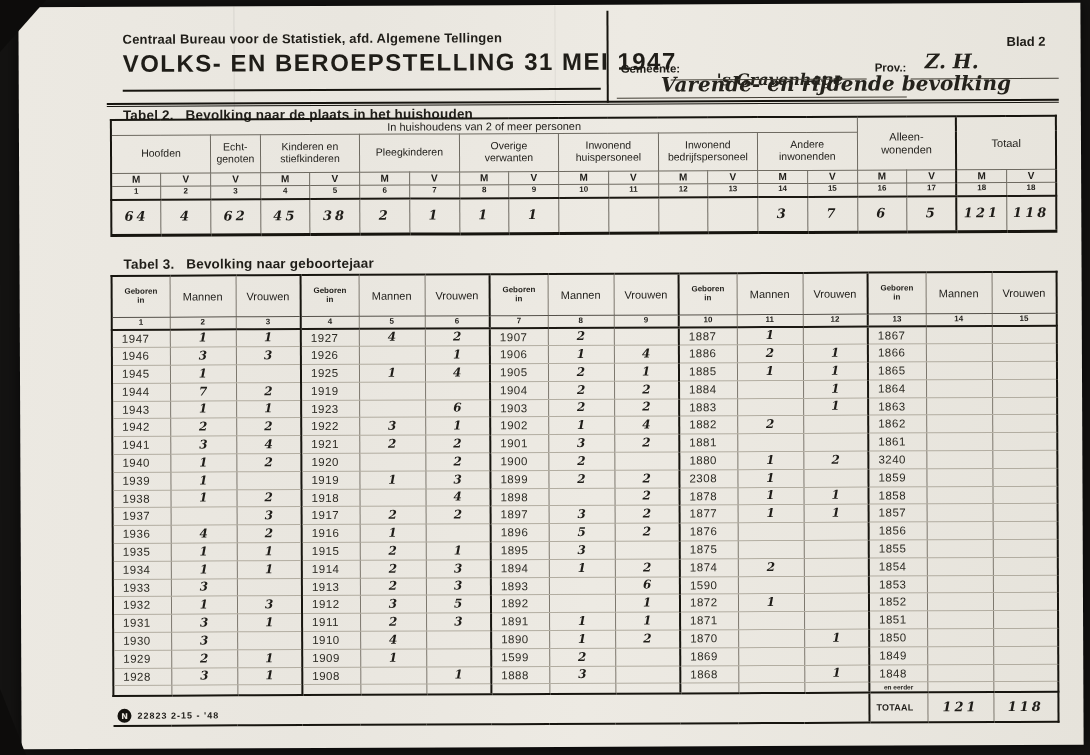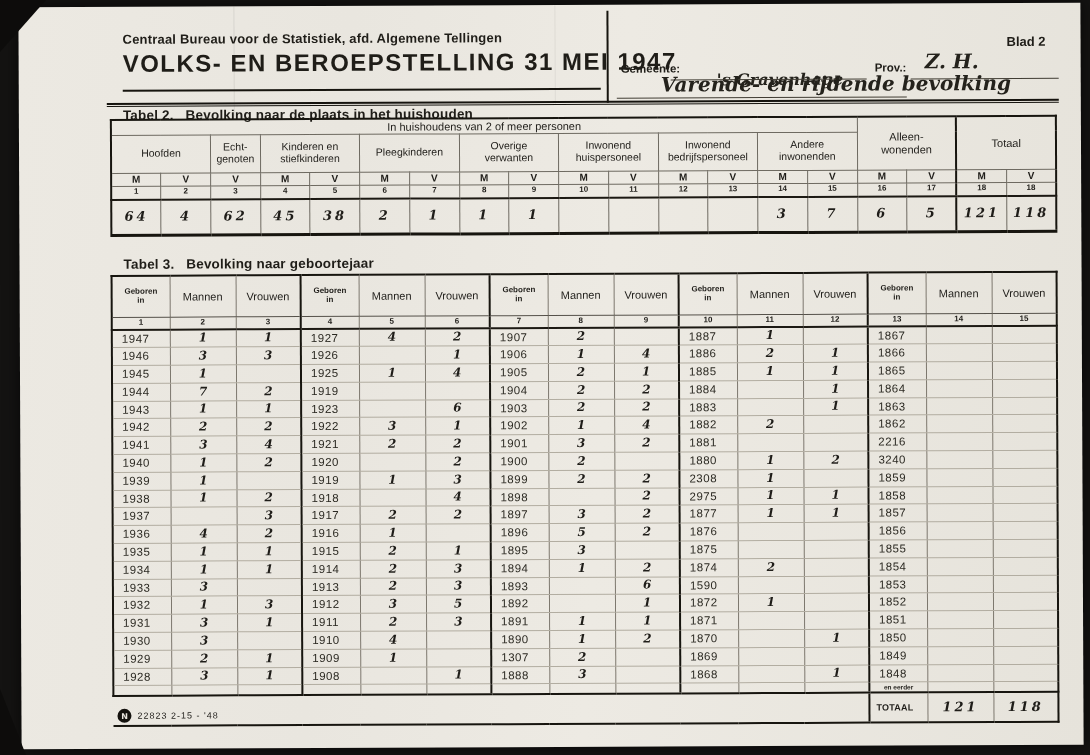--- a/index.html
+++ b/index.html
@@ -401,7 +401,7 @@
           <td class="yr grp-l">1881</td>
           <td class="hw3"></td>
           <td class="hw3"></td>
-          <td class="yr grp-l">2216</td>
+          <td class="yr grp-l">1861</td>
           <td class="hw3"></td>
           <td class="hw3 edge-r"></td>
         </tr>

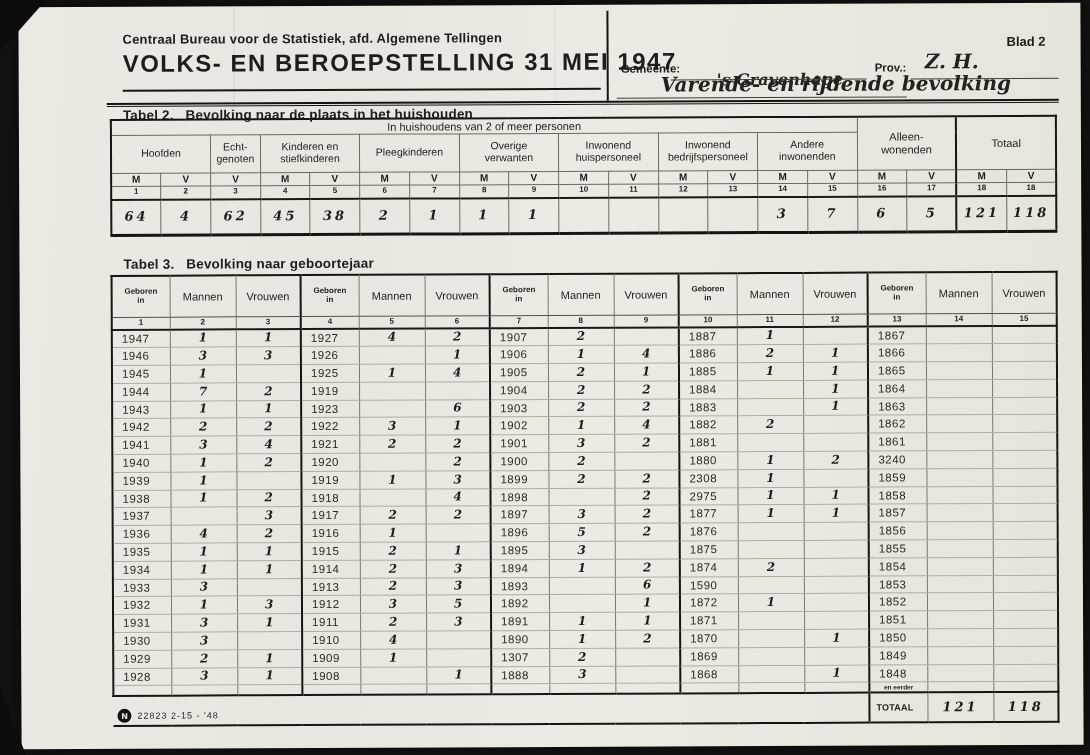--- a/index.html
+++ b/index.html
@@ -449,7 +449,7 @@
           <td class="yr grp-l">1898</td>
           <td class="hw3"></td>
           <td class="hw3">2</td>
-          <td class="yr grp-l">2975</td>
+          <td class="yr grp-l">1878</td>
           <td class="hw3">1</td>
           <td class="hw3">1</td>
           <td class="yr grp-l">1858</td>

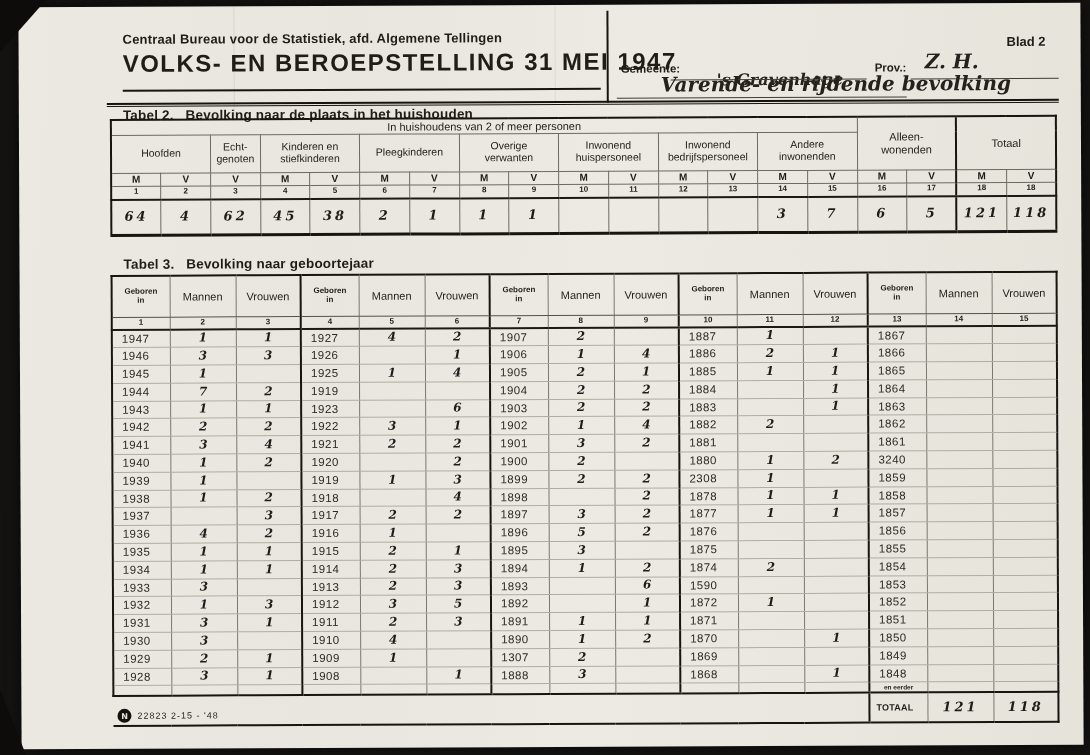--- a/index.html
+++ b/index.html
@@ -599,7 +599,7 @@
           <td class="yr grp-l">1909</td>
           <td class="hw3">1</td>
           <td class="hw3"></td>
-          <td class="yr grp-l">1307</td>
+          <td class="yr grp-l">1599</td>
           <td class="hw3">2</td>
           <td class="hw3"></td>
           <td class="yr grp-l">1869</td>

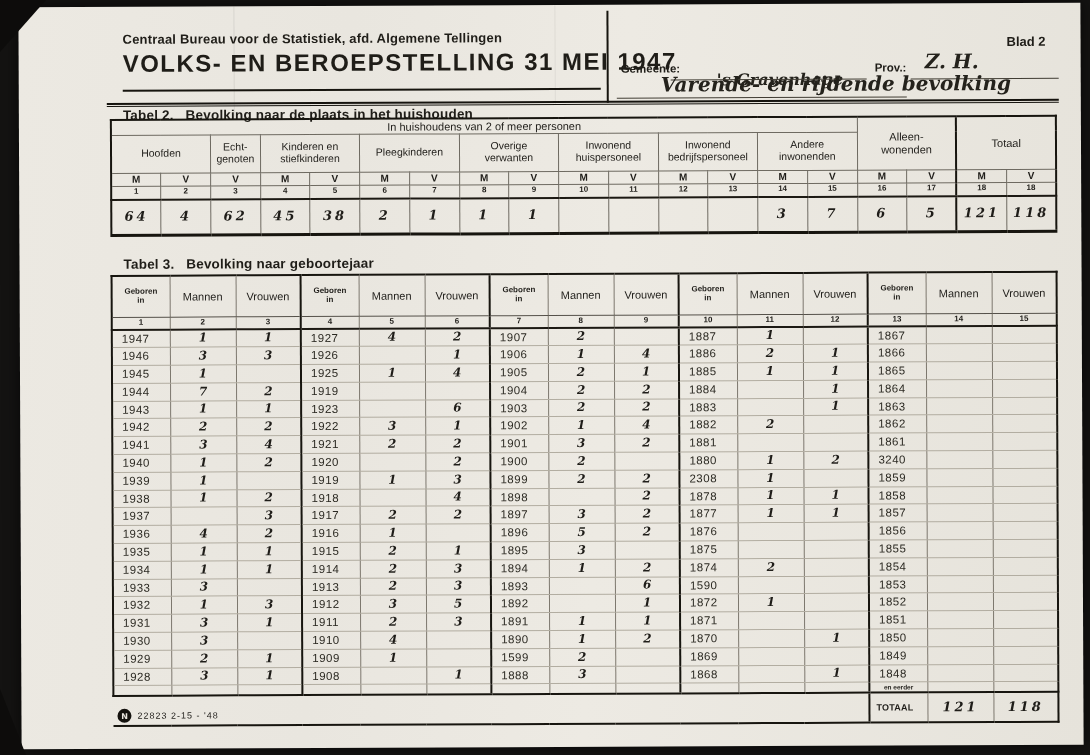--- a/index.html
+++ b/index.html
@@ -92,7 +92,7 @@
   .logo { width:14px; height:14px; border-radius:50%; background:#14120e; color:#e8e5de;
           font-size:8px; font-weight:bold; display:flex; align-items:center; justify-content:center;
           font-family:"DejaVu Sans", sans-serif; }
-  .footer-code { font-size:9px; font-weight:normal; letter-spacing:1px; color:#1f1d19; }
+  .footer-code { font-size:9px; font-weight:bold; letter-spacing:1px; color:#1f1d19; }
 </style>
 </head>
 <body>

